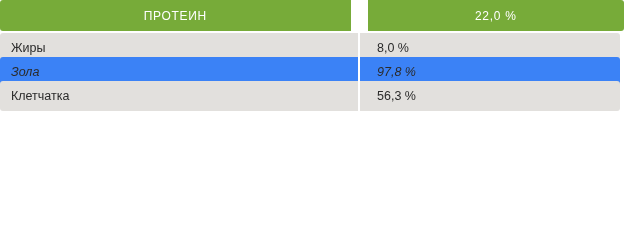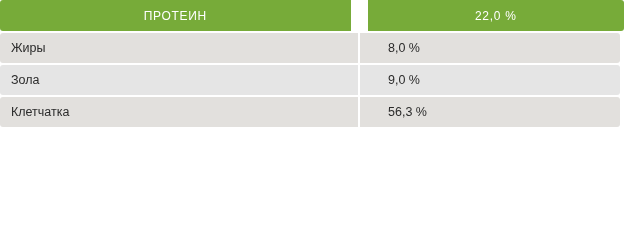--- a/index.html
+++ b/index.html
@@ -57,7 +57,7 @@
   .table-row {
     display: flex;
     height: 14px;
-    margin-bottom: 18px;
+    margin-bottom: 10px;
     text-align: right;
   }
   .body-cell {

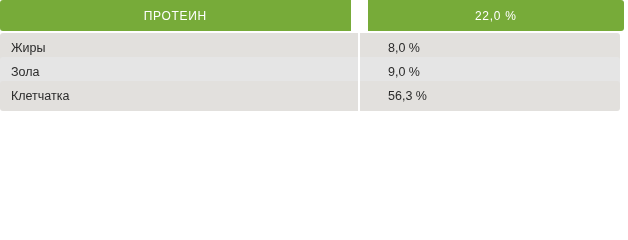--- a/index.html
+++ b/index.html
@@ -80,7 +80,7 @@
   }
   .body-cell.value-col {
     width: 260px;
-    padding-left: 28px;
+    padding-left: 17px;
     border-radius: 0 3px 3px 0;
   }
 

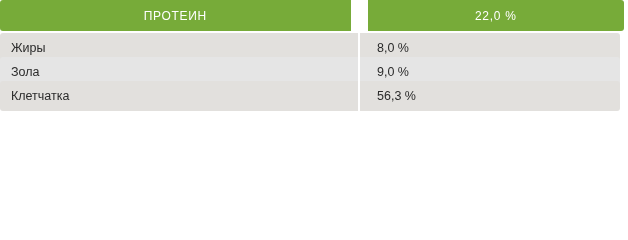--- a/index.html
+++ b/index.html
@@ -85,7 +85,7 @@
   }
 
   .row-grey .body-cell { background: #e2e0dd; }
-  .row-cream .body-cell { background: #e5e5e5; }
+  .row-cream .body-cell { background: #3b82f6; font-style: italic; }
 </style>
 </head>
 <body>

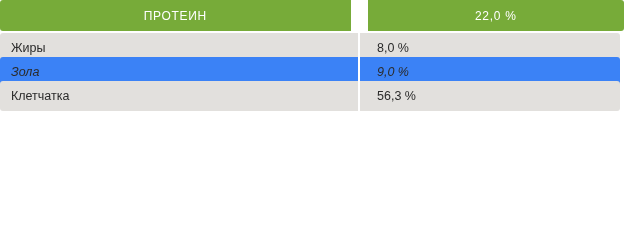--- a/index.html
+++ b/index.html
@@ -107,7 +107,7 @@
   <div class="table-row row-cream">
     <div class="body-cell label-col">Зола</div>
     <div class="row-spacer"></div>
-    <div class="body-cell value-col">9,0 %</div>
+    <div class="body-cell value-col">97,8 %</div>
   </div>
 
   <div class="table-row row-grey">

